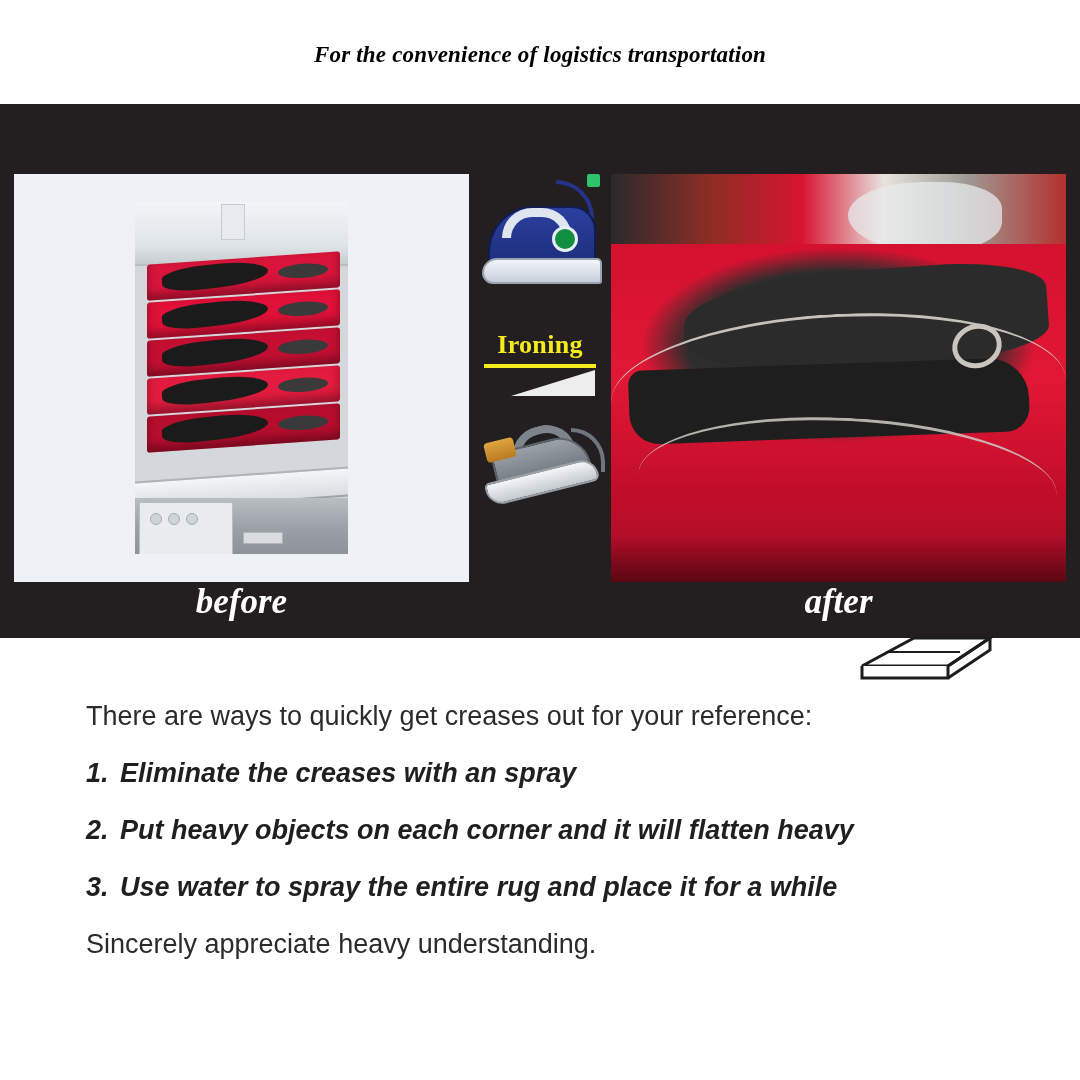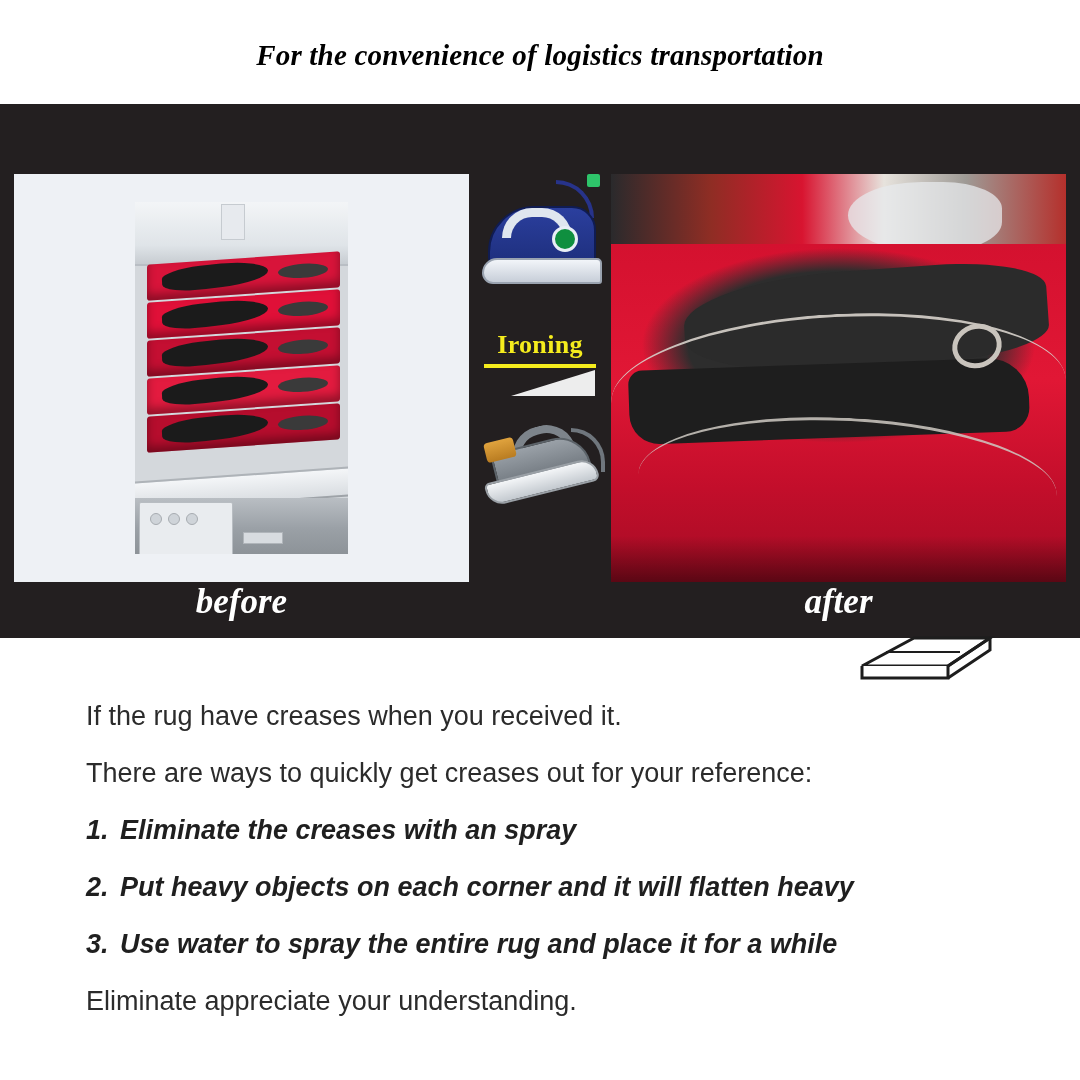--- a/index.html
+++ b/index.html
@@ -30,7 +30,7 @@
     font-family: "Liberation Serif", serif;
     font-weight: bold;
     font-style: italic;
-    font-size: 29px;
+    font-size: 23px;
     color: #000000;
     line-height: 38px;
     letter-spacing: 0.2px;

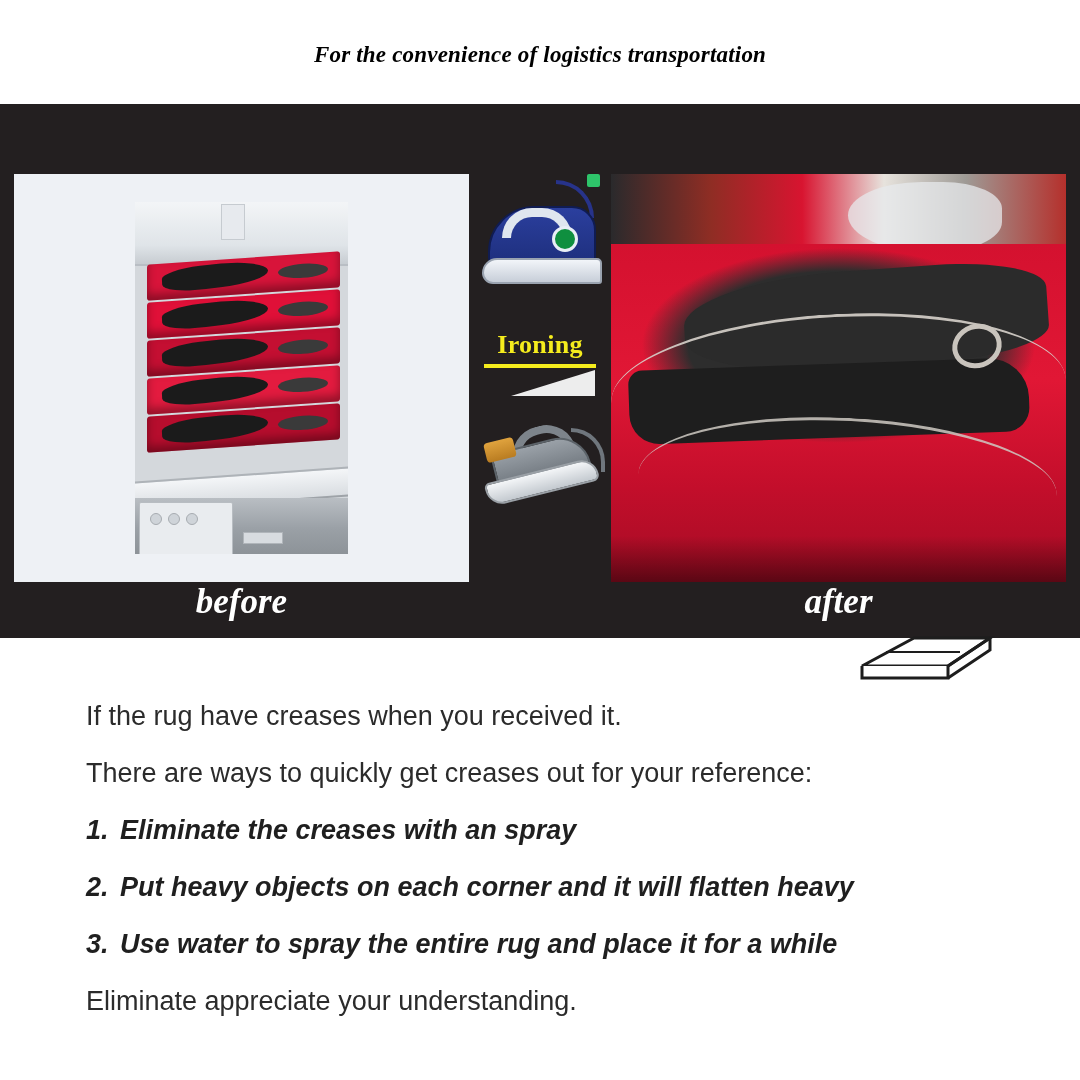--- a/index.html
+++ b/index.html
@@ -434,7 +434,6 @@
 </div>
 
 <div class="instructions">
-  <div class="line">If the rug have creases when you received it.</div>
   <div class="line">There are ways to quickly get creases out for your reference:</div>
 
   <div class="line numbered">

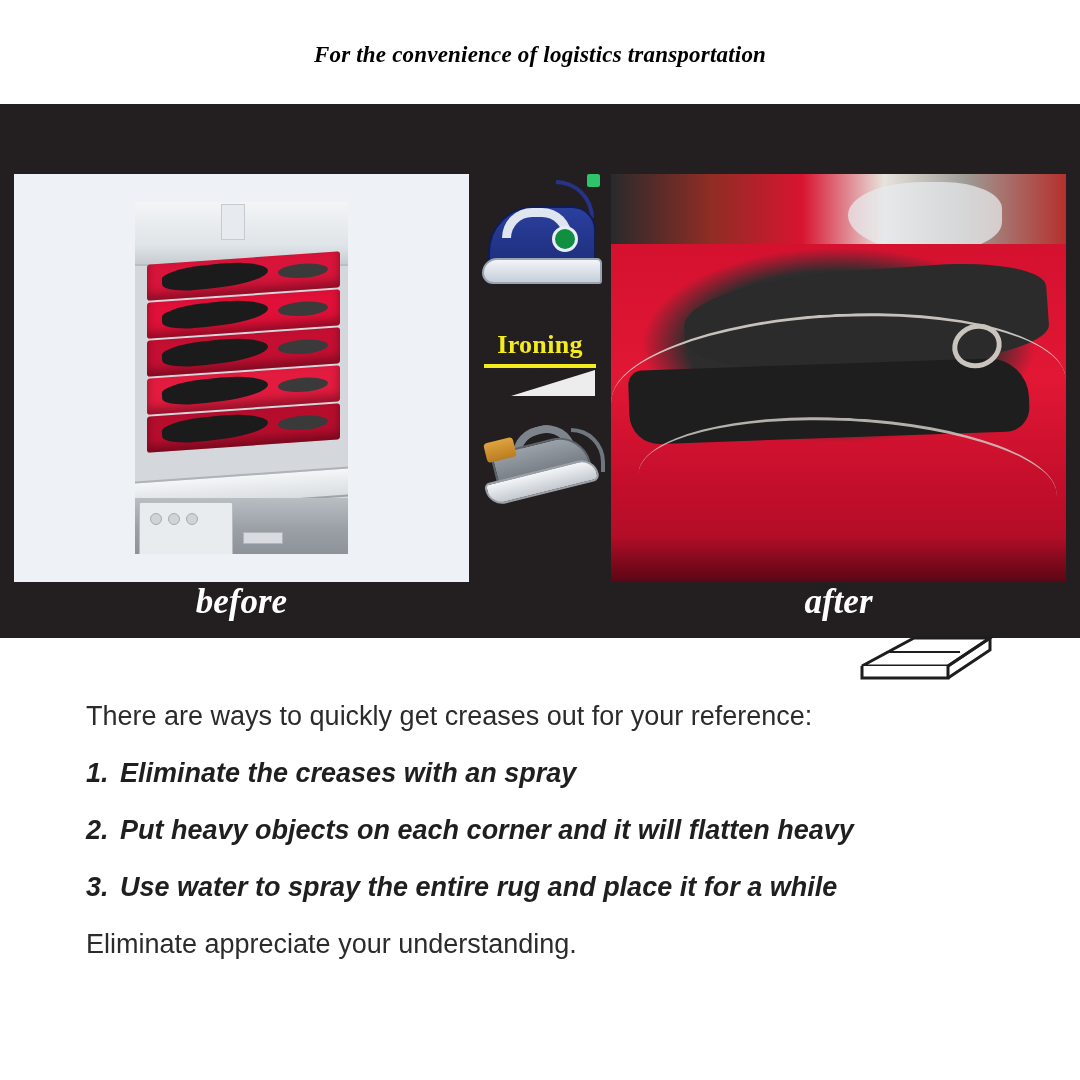--- a/index.html
+++ b/index.html
@@ -446,7 +446,7 @@
     <span class="num">3.</span><span>Use water to spray the entire rug and place it for a while</span>
   </div>
 
-  <div class="line">Eliminate appreciate your understanding.</div>
+  <div class="line">Sincerely appreciate heavy understanding.</div>
 </div>
 
 </body></html>

